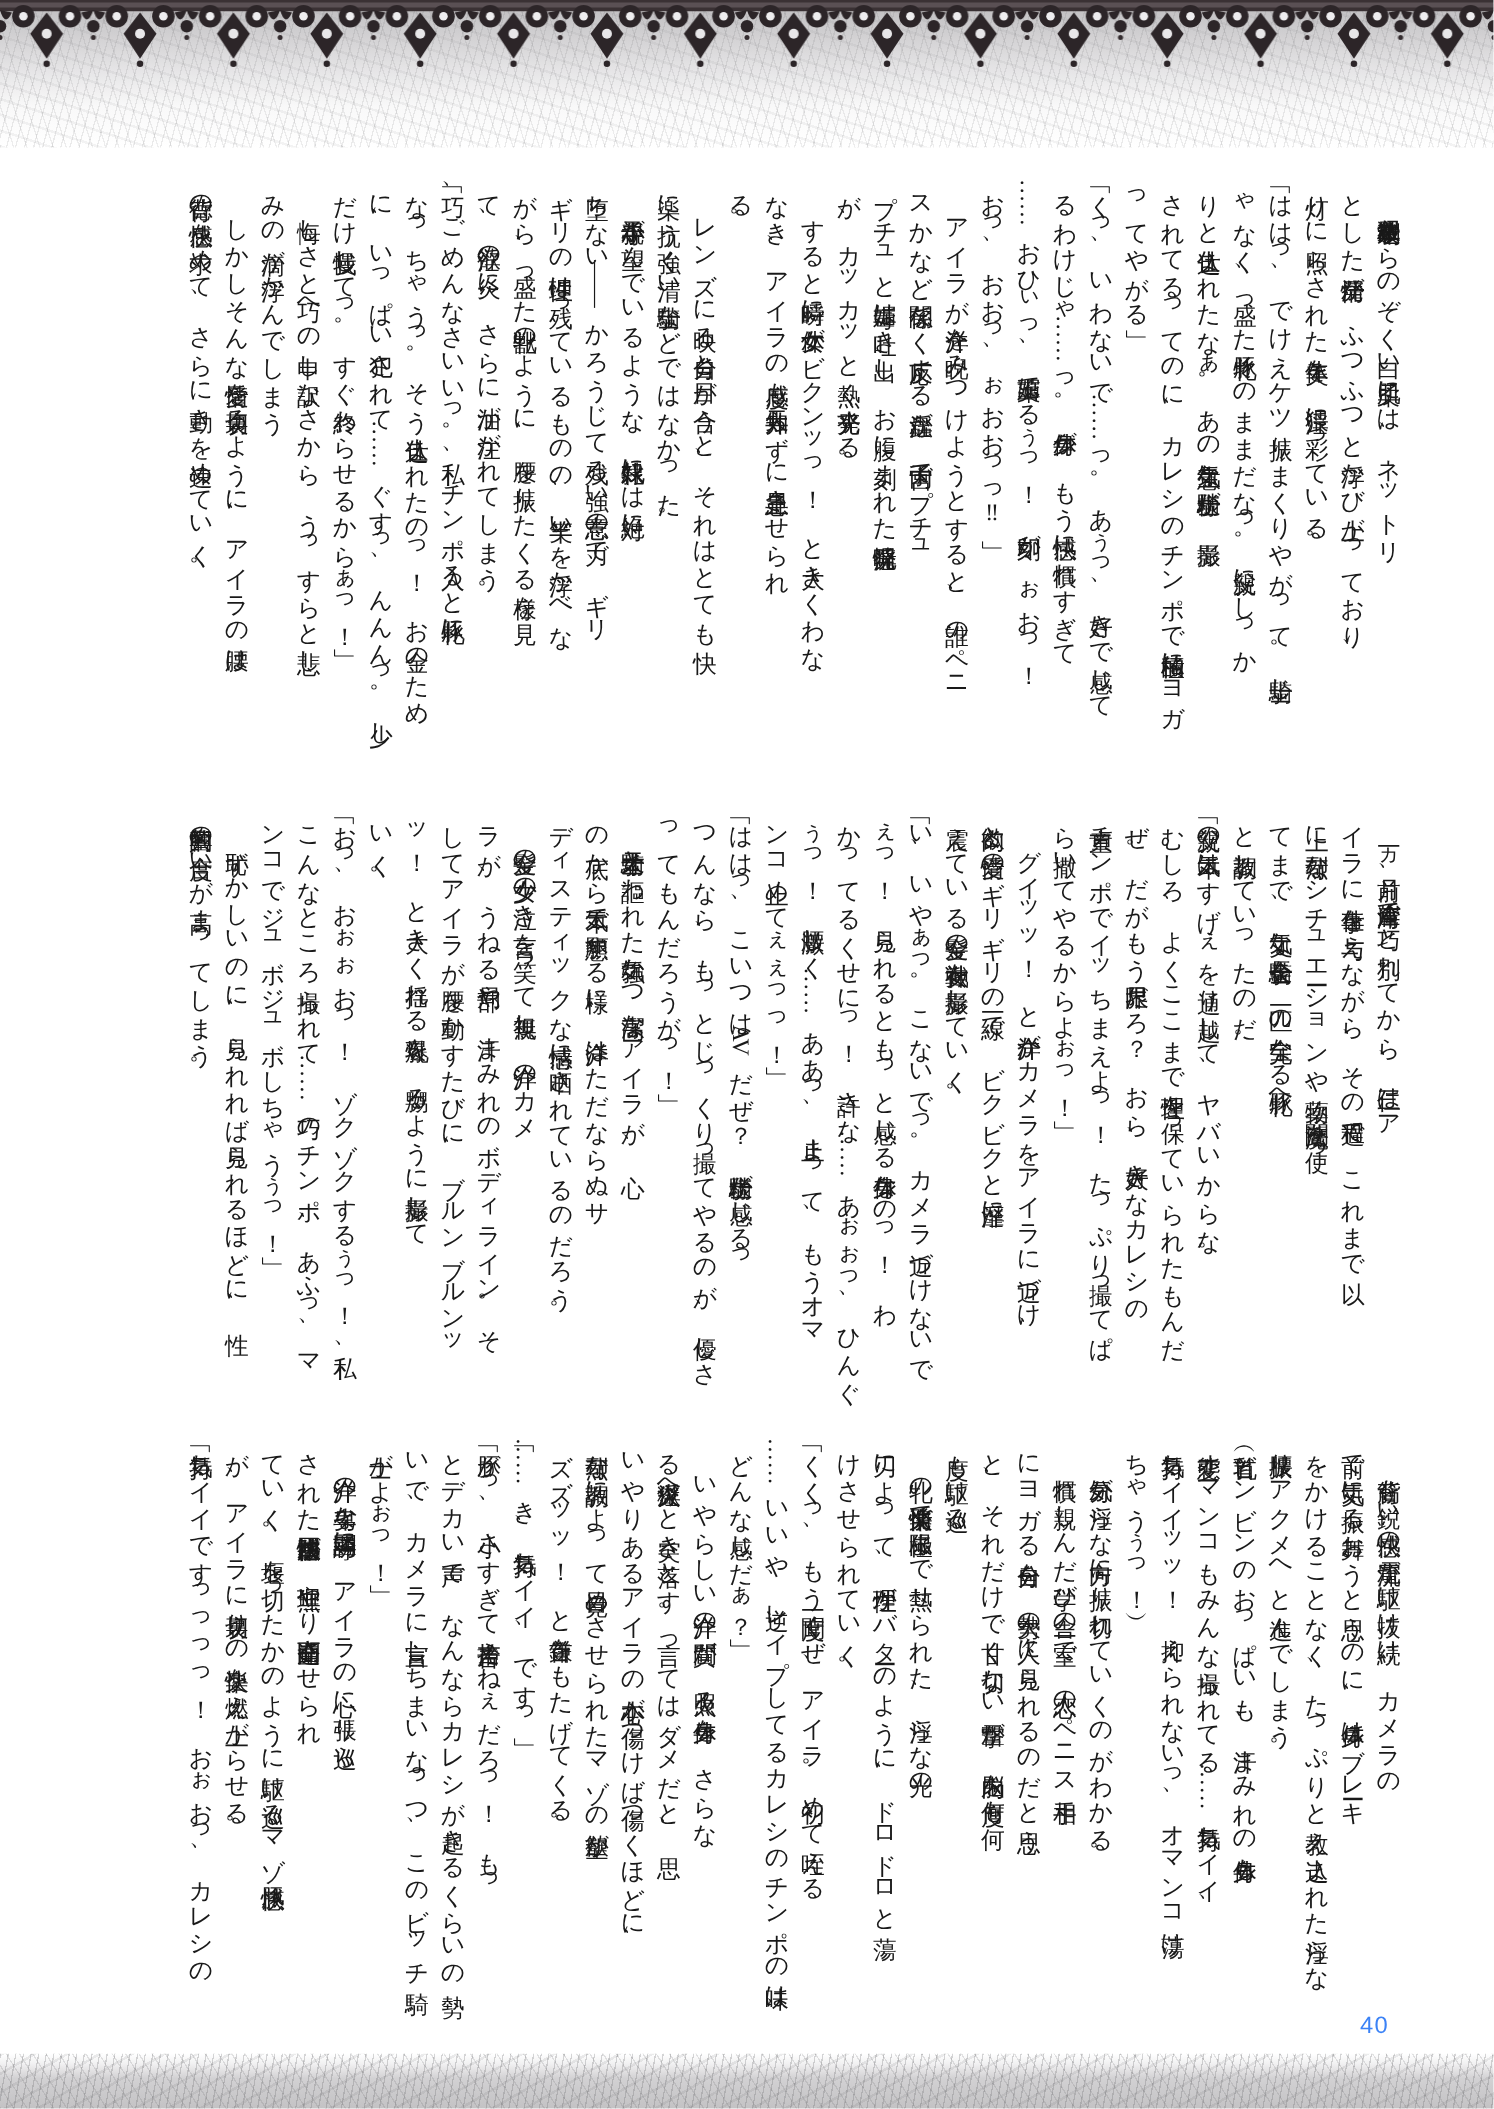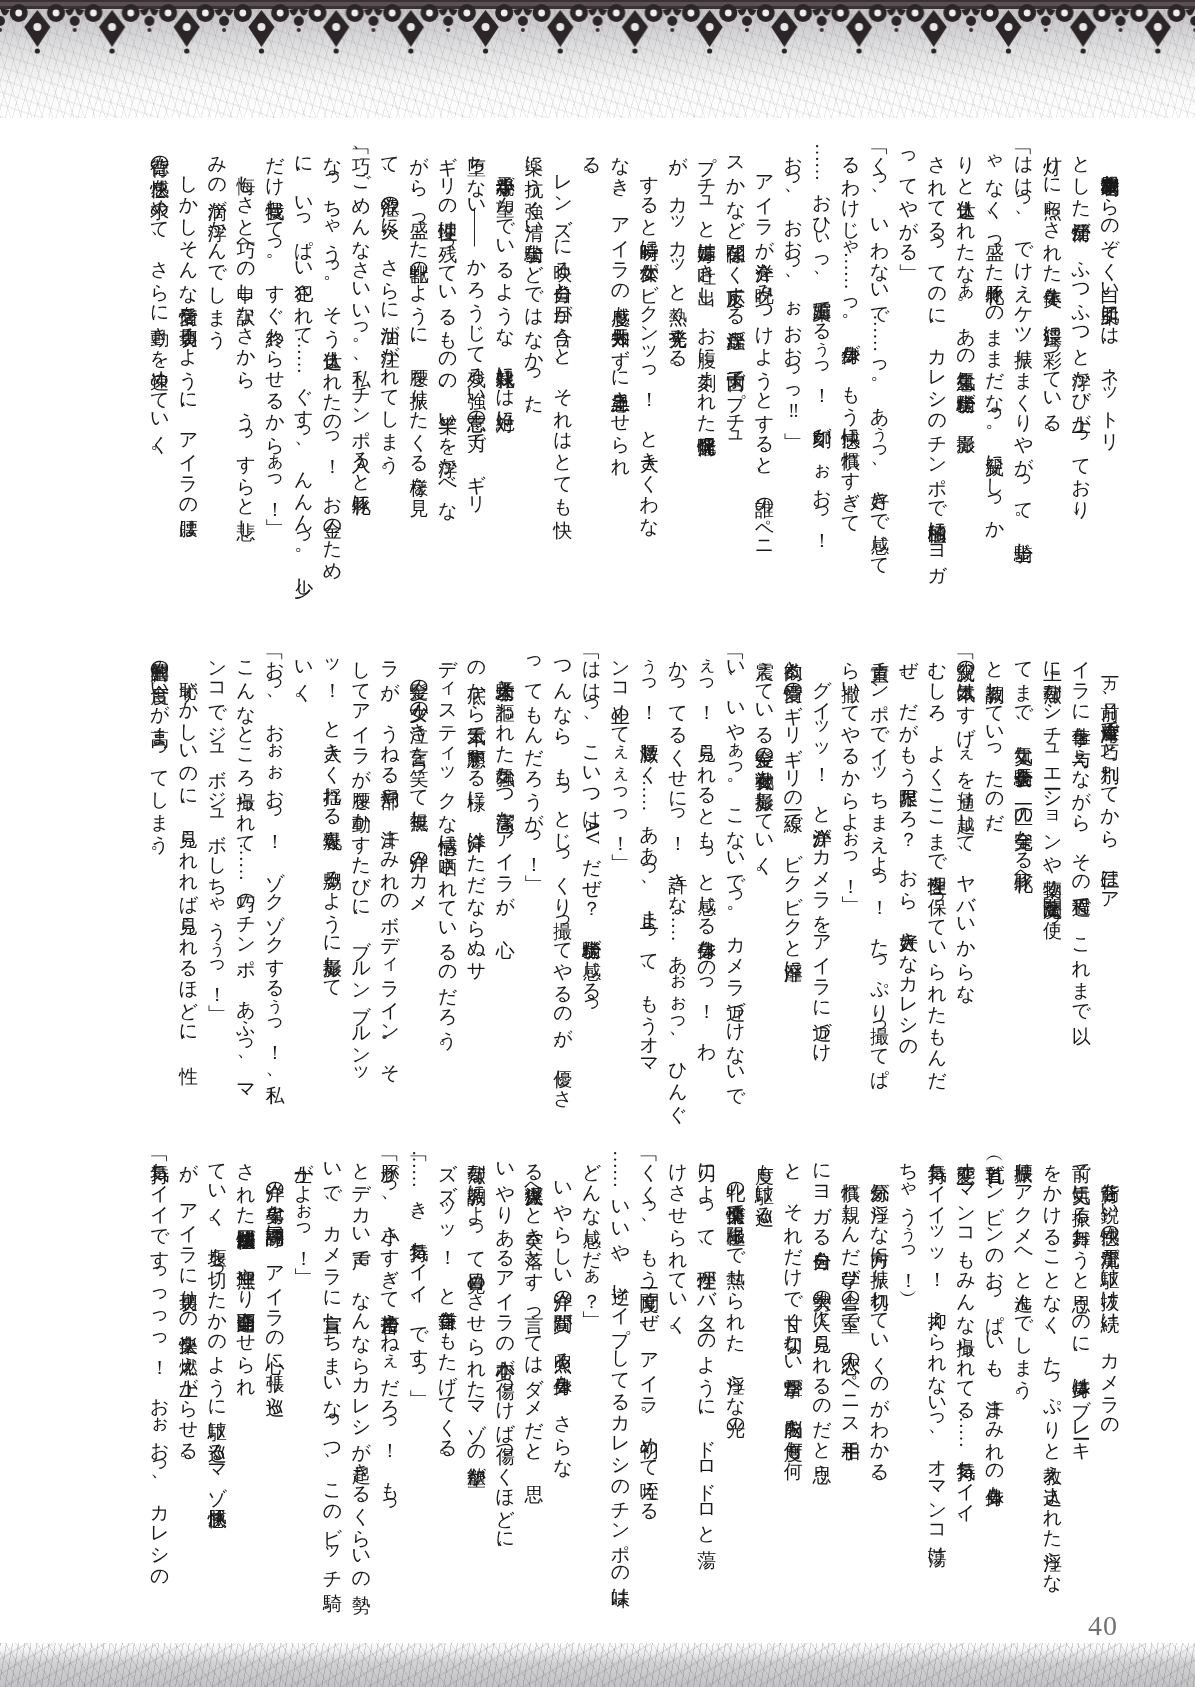--- a/index.html
+++ b/index.html
@@ -61,9 +61,9 @@
     position: absolute;
     left: 1088px;
     top: 1610px;
-    font-family: Liberation Serif, serif;
-    font-size: 28px;
-    color: #737373;
+    font-family: Liberation Sans, sans-serif;
+    font-size: 19px;
+    color: #3b82f6;
     letter-spacing: 1px;
   }
 </style>

